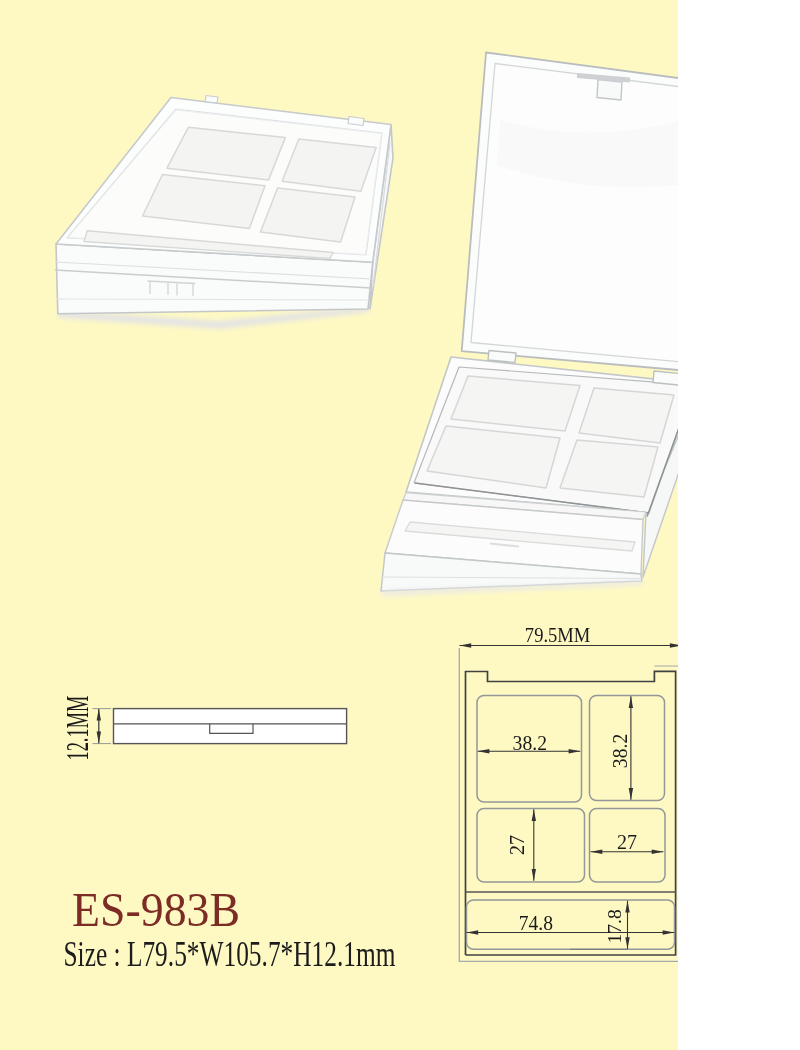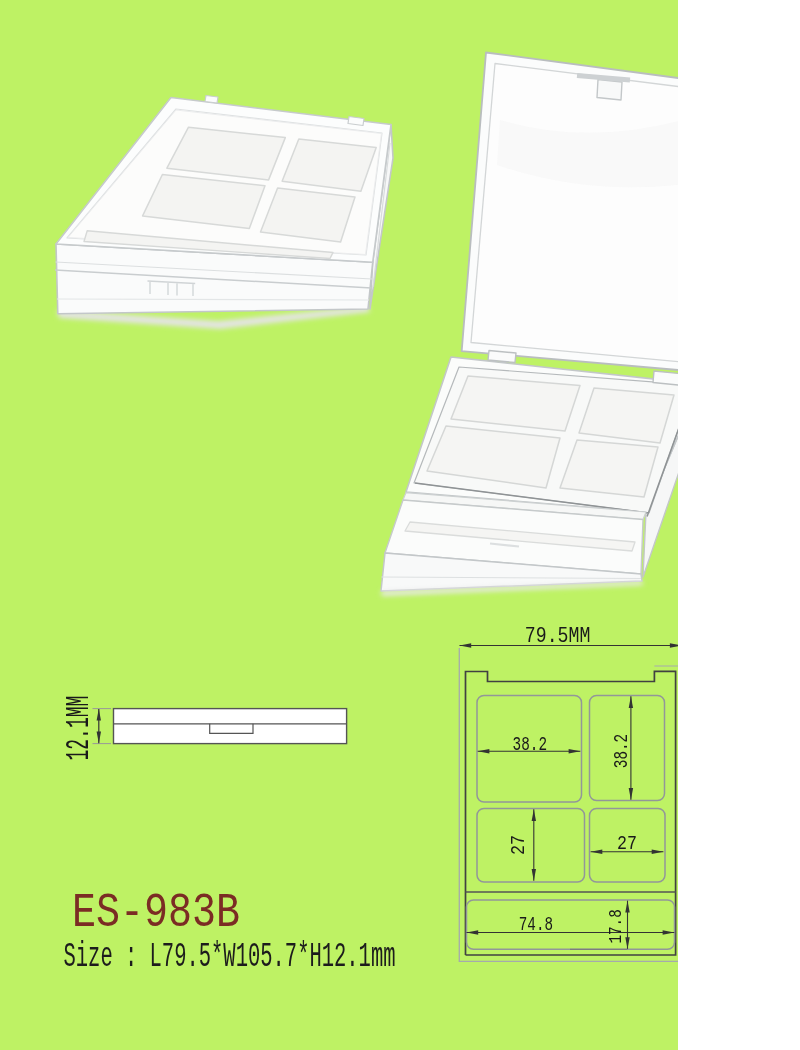--- a/index.html
+++ b/index.html
@@ -3,7 +3,7 @@
 <meta charset="utf-8">
 <style>
 html,body{margin:0;padding:0;background:#ffffff;}
-#page{position:relative;width:678px;height:1050px;background:#bef264;overflow:hidden;font-family:Liberation Mono, monospace;}
+#page{position:relative;width:678px;height:1050px;background:#fef9c3;overflow:hidden;font-family:Liberation Serif, serif;}
 svg{position:absolute;left:0;top:0;}
 </style>
 </head>

